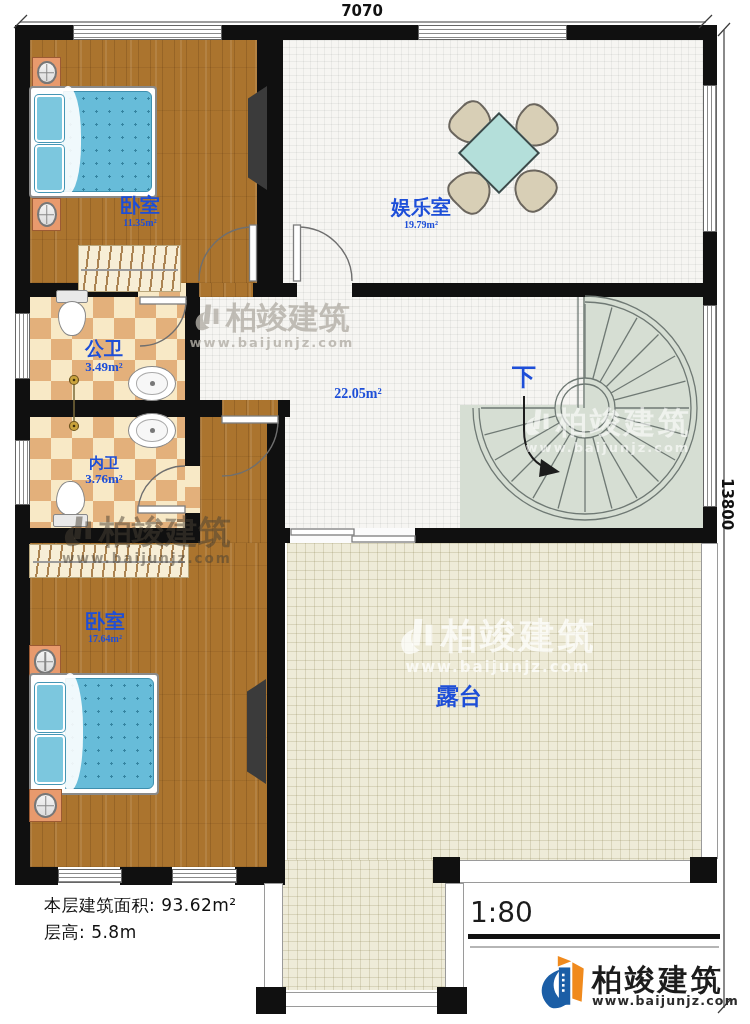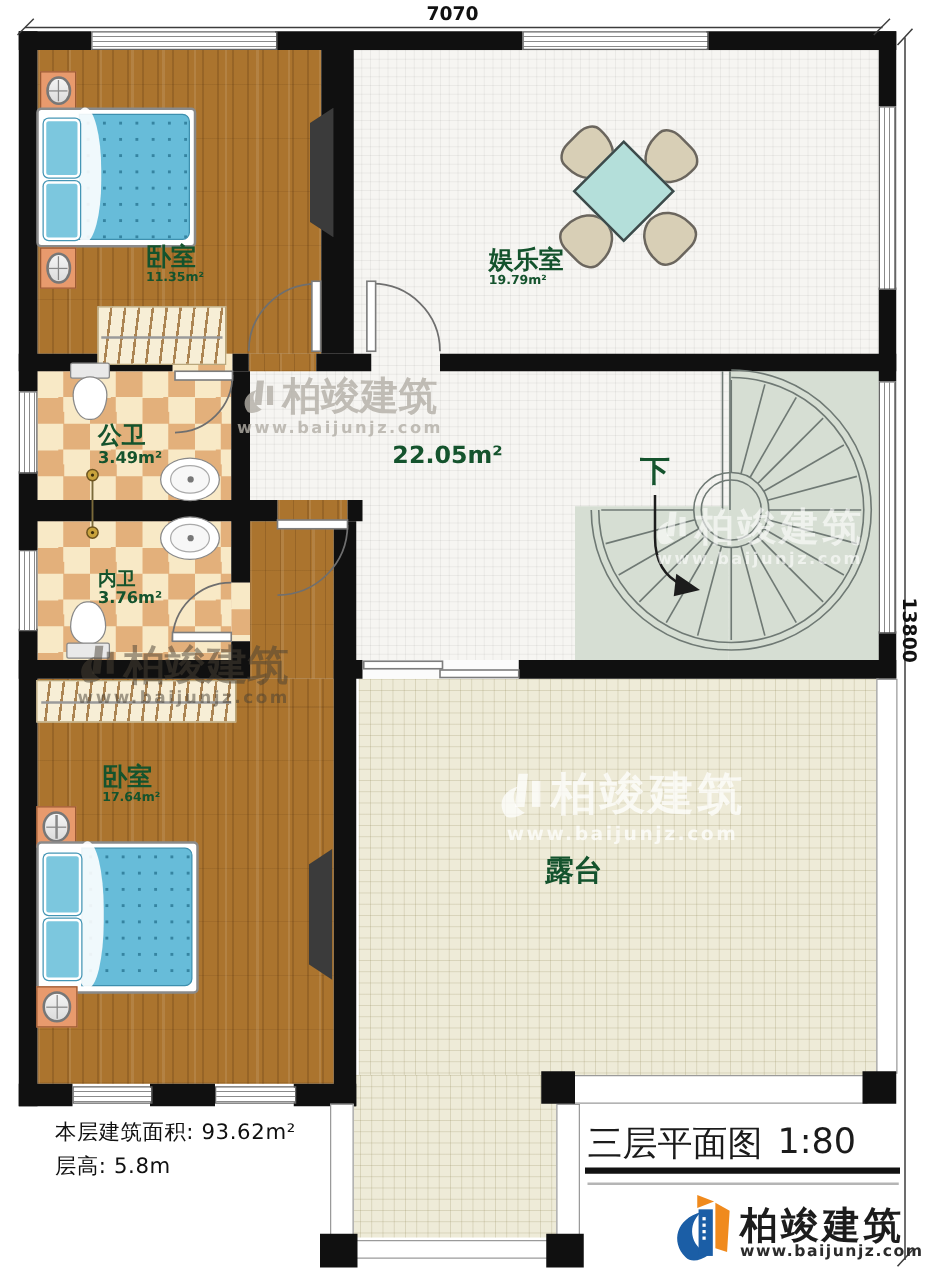--- a/index.html
+++ b/index.html
@@ -40,7 +40,7 @@
   .sink::after{content:"";position:absolute;inset:16%;border:1px solid #aaa;border-radius:50%;background:#f7f7f7;}
   .sink::before{content:"";position:absolute;left:46%;top:42%;width:5px;height:5px;border-radius:50%;background:#777;z-index:1;}
   
-  .rlabel{position:absolute;transform:translateX(-50%);font-weight:bold;color:#14532d;line-height:1.15;white-space:nowrap;}
+  .rlabel{position:absolute;transform:translateX(-50%);text-align:center;font-weight:bold;color:#1d4ed8;line-height:1.15;white-space:nowrap;font-family:Liberation Serif, serif;}
   .rname{font-size:20px;}
   .rarea{font-size:10px;}
   .overlay{position:absolute;left:0;top:0;pointer-events:none;}

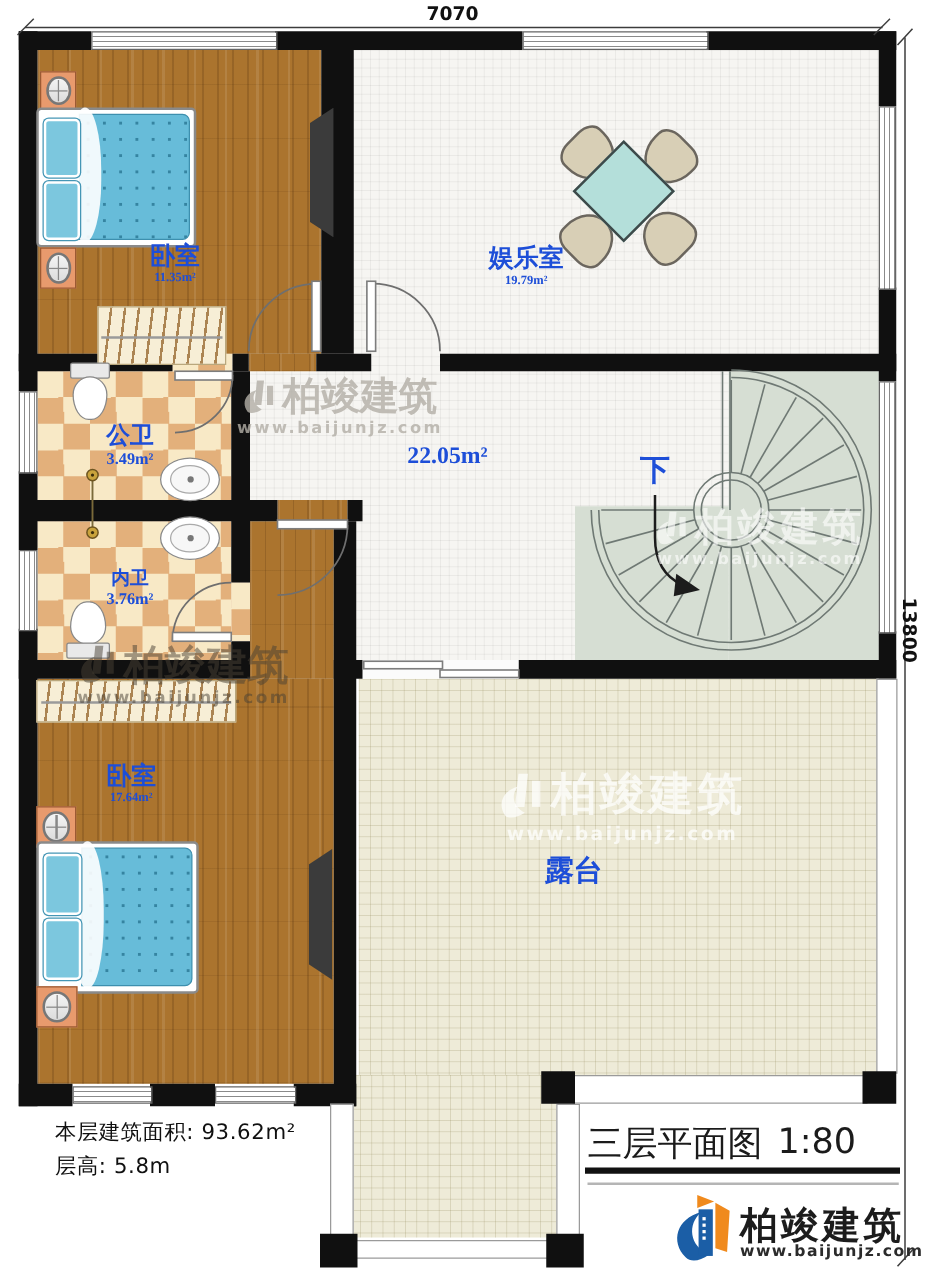--- a/index.html
+++ b/index.html
@@ -245,7 +245,7 @@
     <div class="rname">娱乐室</div>
     <div class="rarea">19.79m²</div>
   </div>
-  <div class="rlabel" style="left:358px;top:354px;font-size:19px">
+  <div class="rlabel" style="left:358px;top:386px;font-size:14px">
     <div>22.05m²</div>
   </div>
   <div class="rlabel" style="left:104px;top:338px">

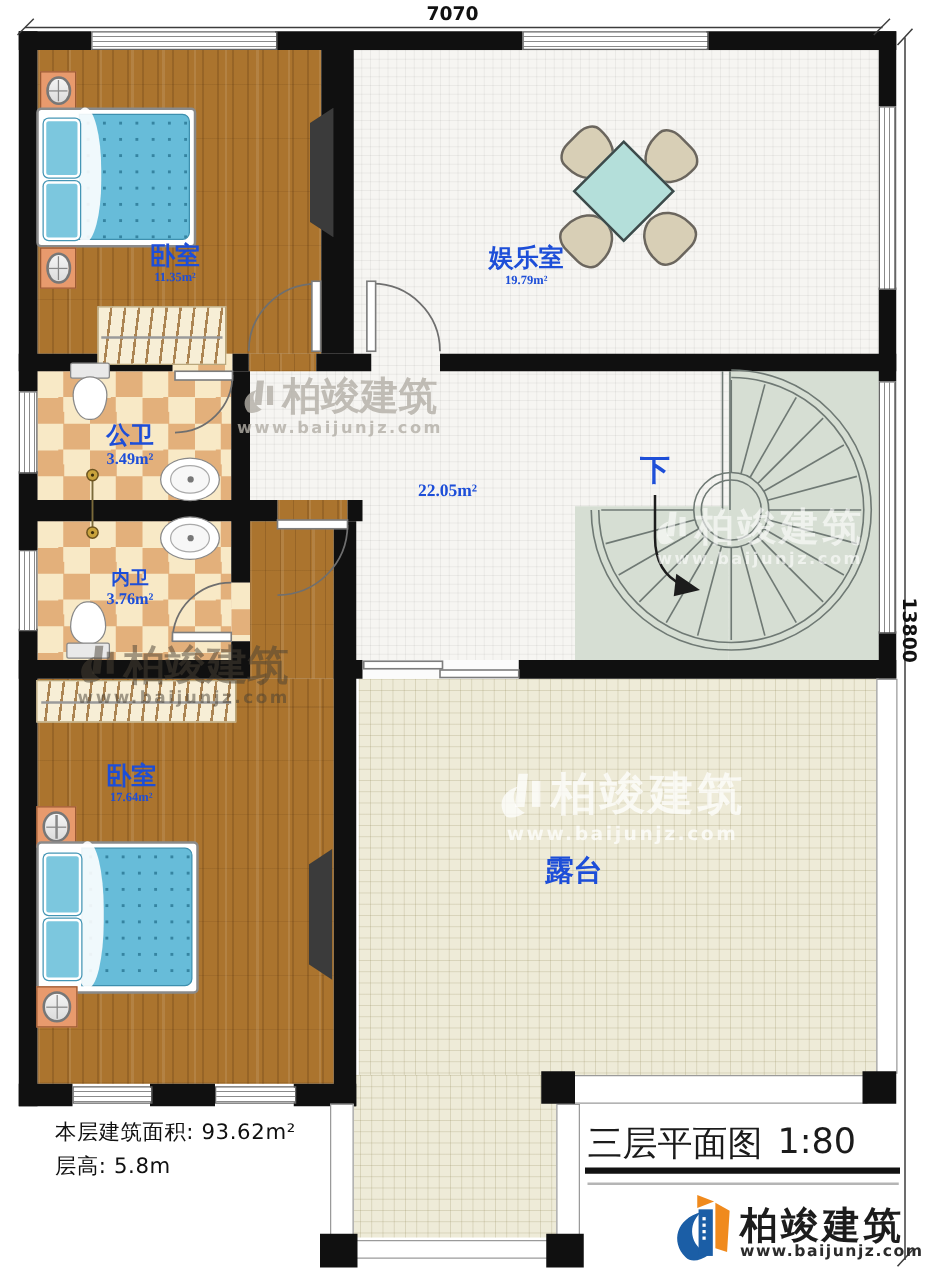--- a/index.html
+++ b/index.html
@@ -325,7 +325,6 @@
   </div>
 
   <div class="titleblock" style="left:470px;top:896px">
-    <span>三层平面图</span>
     <span>1:80</span>
   </div>
   <div class="abs" style="left:468px;top:934px;width:252px;height:5px;background:#111"></div>

